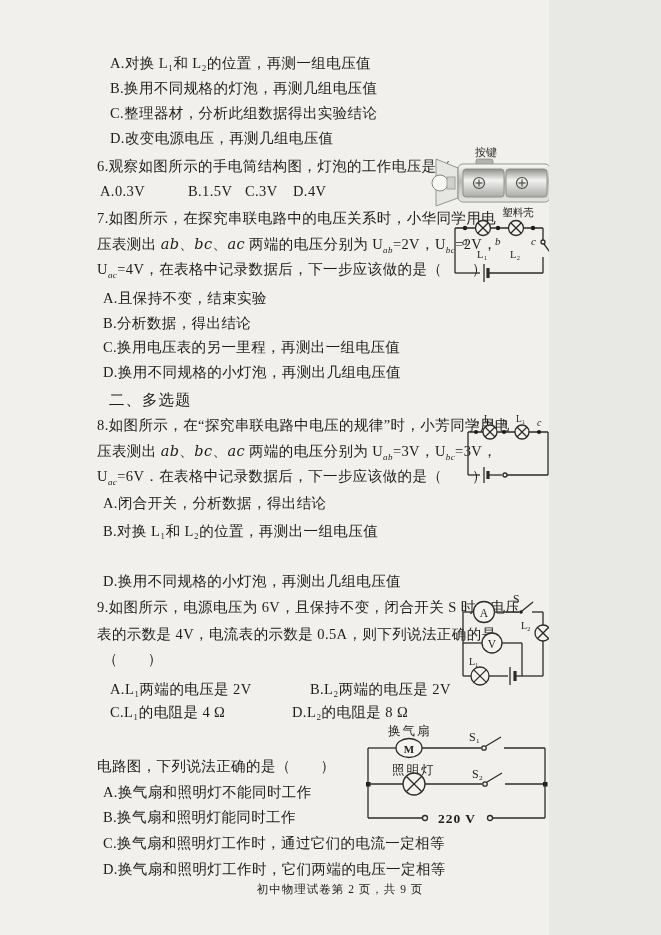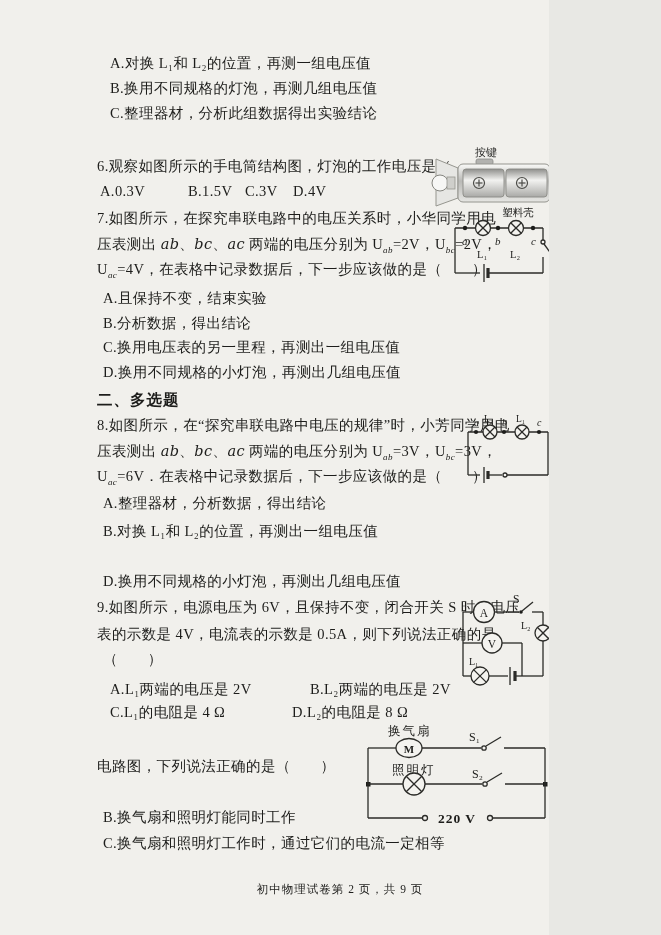--- a/index.html
+++ b/index.html
@@ -29,6 +29,7 @@
   <div class="line" style="left:110px;top:55px">A.对换 L₁和 L₂的位置，再测一组电压值</div>
   <div class="line" style="left:110px;top:80px">B.换用不同规格的灯泡，再测几组电压值</div>
   <div class="line" style="left:110px;top:105px">C.整理器材，分析此组数据得出实验结论</div>
+  <div class="line" style="left:110px;top:130px">D.改变电源电压，再测几组电压值</div>
 
   <div class="line" style="left:97px;top:158px">6.观察如图所示的手电筒结构图，灯泡的工作电压是（　　）</div>
   <div class="line" style="left:100px;top:183px">A.0.3V</div>

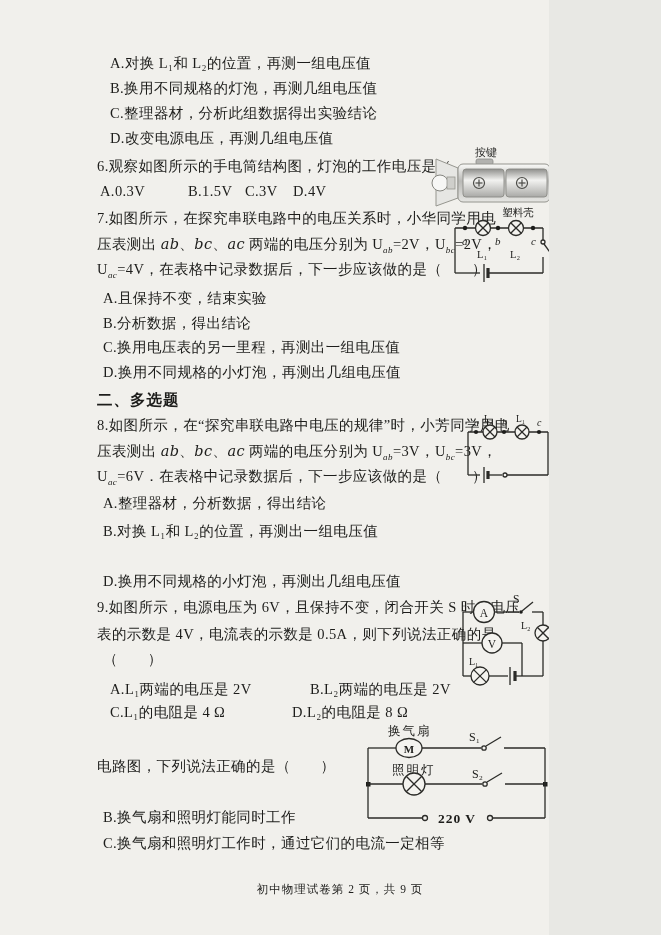--- a/index.html
+++ b/index.html
@@ -11,7 +11,7 @@
   .line{position:absolute;font-size:14.5px;line-height:17px;white-space:pre;letter-spacing:.4px;}
   .line sub{font-size:9px;font-style:italic;}
   .line i{font-family:"DejaVu Serif","Liberation Serif",serif;}
-  .sec{font-weight:bold;font-size:15.5px;letter-spacing:1px;}
+  .sec{font-weight:normal;font-size:15.5px;letter-spacing:1px;margin-left:12px;}
   .footer{position:absolute;left:0;top:882px;width:680px;text-align:center;font-size:11.5px;letter-spacing:1px;}
   svg{position:absolute;overflow:visible;}
   svg text{font-family:"Liberation Serif","DejaVu Serif",serif;fill:#1d1d1b;}

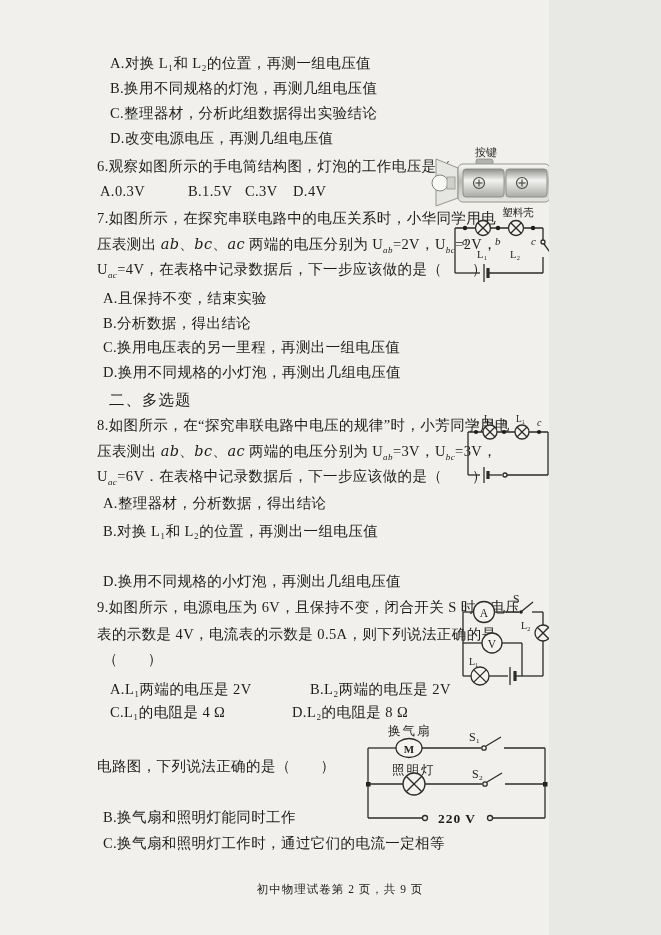--- a/index.html
+++ b/index.html
@@ -50,7 +50,7 @@
   <div class="line" style="left:97px;top:417px">8.如图所示，在“探究串联电路中电压的规律”时，小芳同学用电</div>
   <div class="line" style="left:97px;top:443px">压表测出 <i>ab</i>、<i>bc</i>、<i>ac</i> 两端的电压分别为 U<sub>ab</sub>=3V，U<sub>bc</sub>=3V，</div>
   <div class="line" style="left:97px;top:468px">U<sub>ac</sub>=6V．在表格中记录数据后，下一步应该做的是（　　）</div>
-  <div class="line" style="left:103px;top:495px">A.整理器材，分析数据，得出结论</div>
+  <div class="line" style="left:103px;top:495px">A.闭合开关，分析数据，得出结论</div>
   <div class="line" style="left:103px;top:523px">B.对换 L₁和 L₂的位置，再测出一组电压值</div>
   <div class="line" style="left:103px;top:573px">D.换用不同规格的小灯泡，再测出几组电压值</div>
 

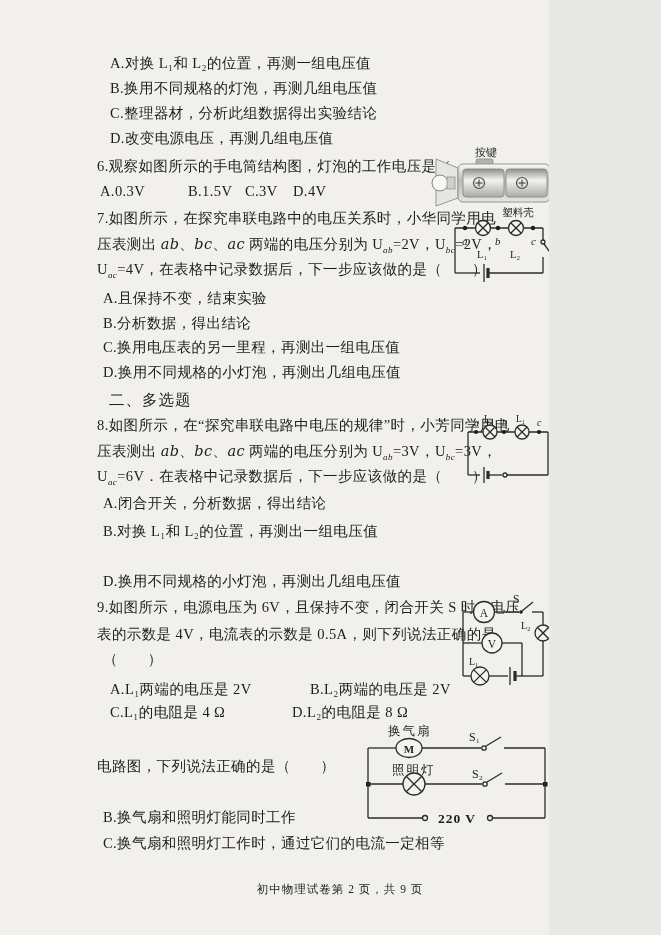--- a/index.html
+++ b/index.html
@@ -63,6 +63,7 @@
   <div class="line" style="left:292px;top:704px">D.L₂的电阻是 8 Ω</div>
 
   <div class="line" style="left:97px;top:758px">电路图，下列说法正确的是（　　）</div>
+  <div class="line" style="left:103px;top:784px">A.换气扇和照明灯不能同时工作</div>
   <div class="line" style="left:103px;top:809px">B.换气扇和照明灯能同时工作</div>
   <div class="line" style="left:103px;top:835px">C.换气扇和照明灯工作时，通过它们的电流一定相等</div>
 

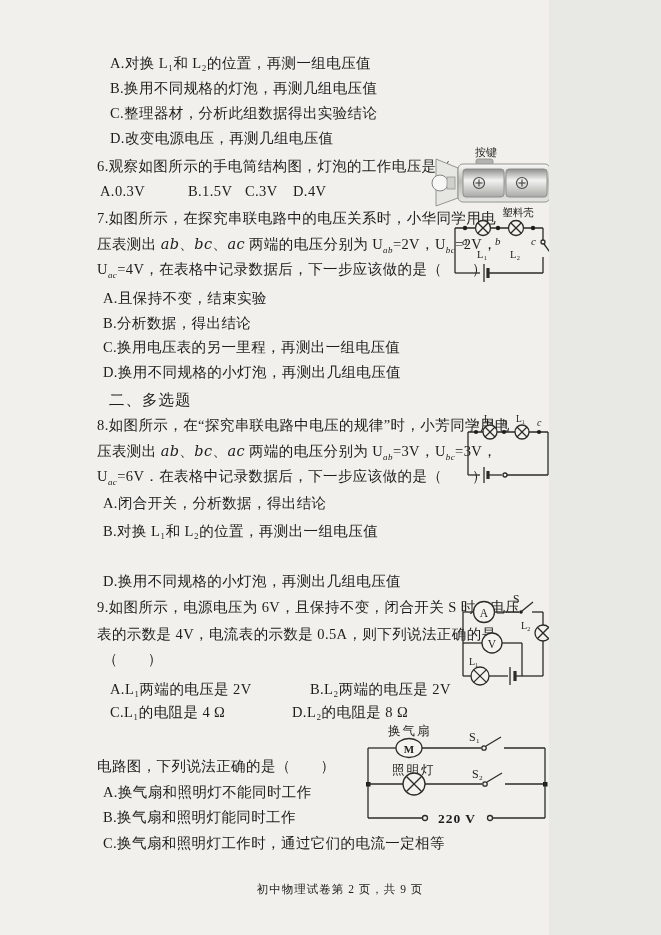--- a/index.html
+++ b/index.html
@@ -66,6 +66,7 @@
   <div class="line" style="left:103px;top:784px">A.换气扇和照明灯不能同时工作</div>
   <div class="line" style="left:103px;top:809px">B.换气扇和照明灯能同时工作</div>
   <div class="line" style="left:103px;top:835px">C.换气扇和照明灯工作时，通过它们的电流一定相等</div>
+  <div class="line" style="left:103px;top:861px">D.换气扇和照明灯工作时，它们两端的电压一定相等</div>
 
   <div class="footer">初中物理试卷第 2 页，共 9 页</div>
 

